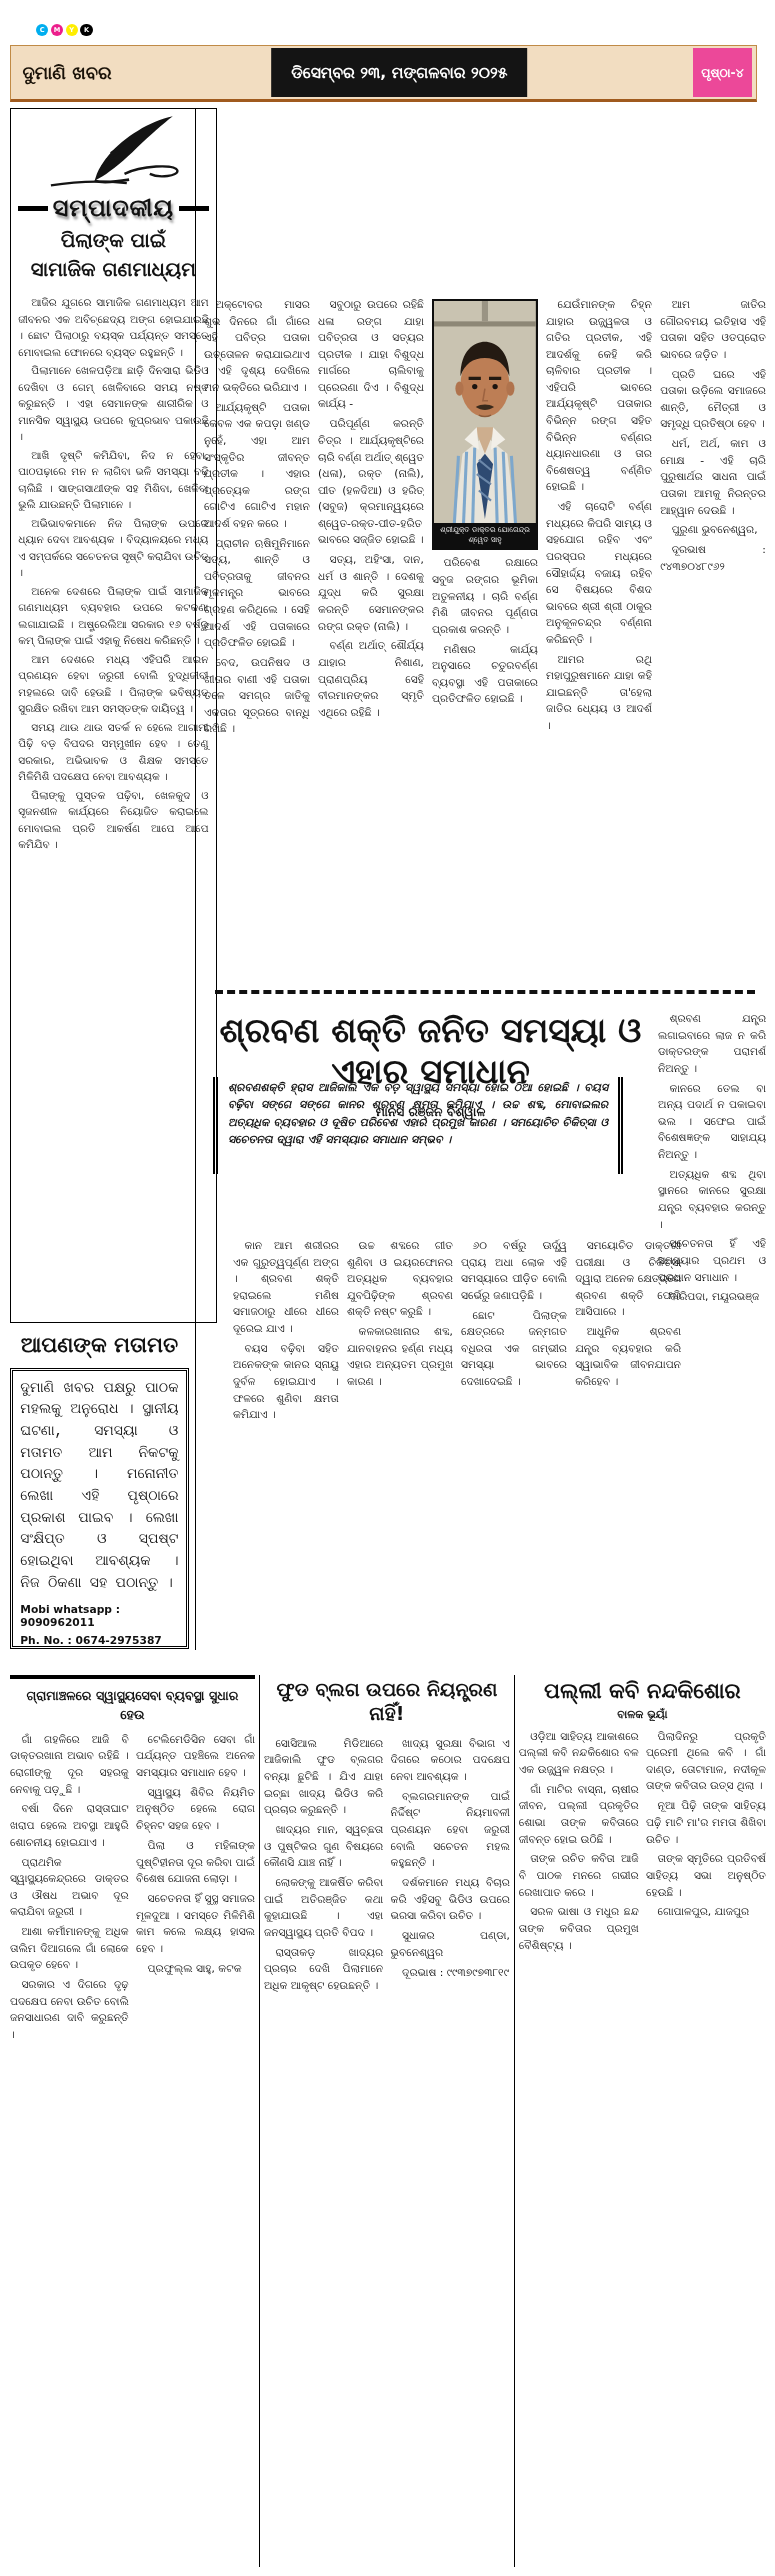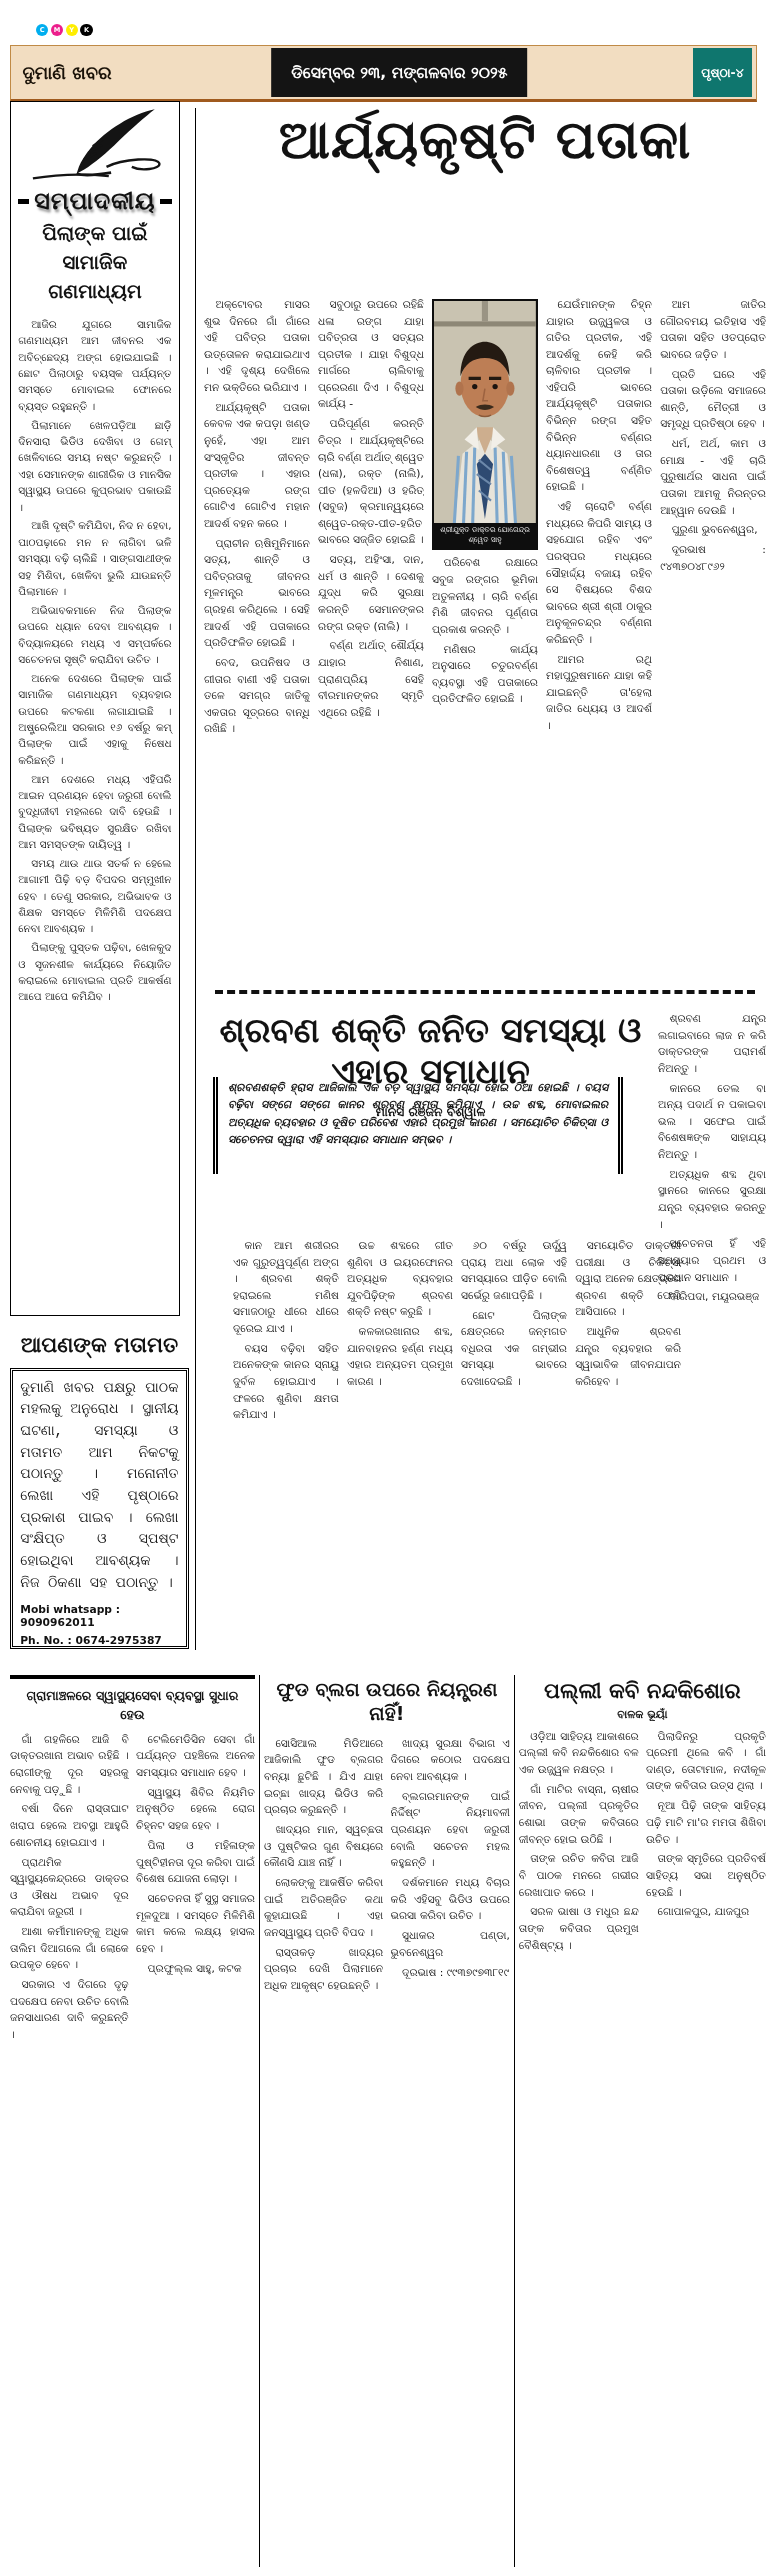--- a/index.html
+++ b/index.html
@@ -19,7 +19,7 @@
               font-size:18px;font-weight:bold;color:#1a1208;}
   .datebox{position:absolute;left:50%;transform:translateX(-50%);top:1.6px;bottom:1.6px;background:#141414;
            color:#fff;padding:0 19.7px;display:flex;align-items:center;font-size:15.6px;font-weight:bold;white-space:nowrap;margin-left:16px;}
-  .pagebox{position:absolute;right:4.1px;top:1.6px;bottom:1.6px;background:#0f766e;color:#fff;padding:0 8.2px;
+  .pagebox{position:absolute;right:4.1px;top:1.6px;bottom:1.6px;background:#ec4899;color:#fff;padding:0 8.2px;
            display:flex;align-items:center;font-size:12.3px;font-weight:bold;margin-left:40px;}
 
   

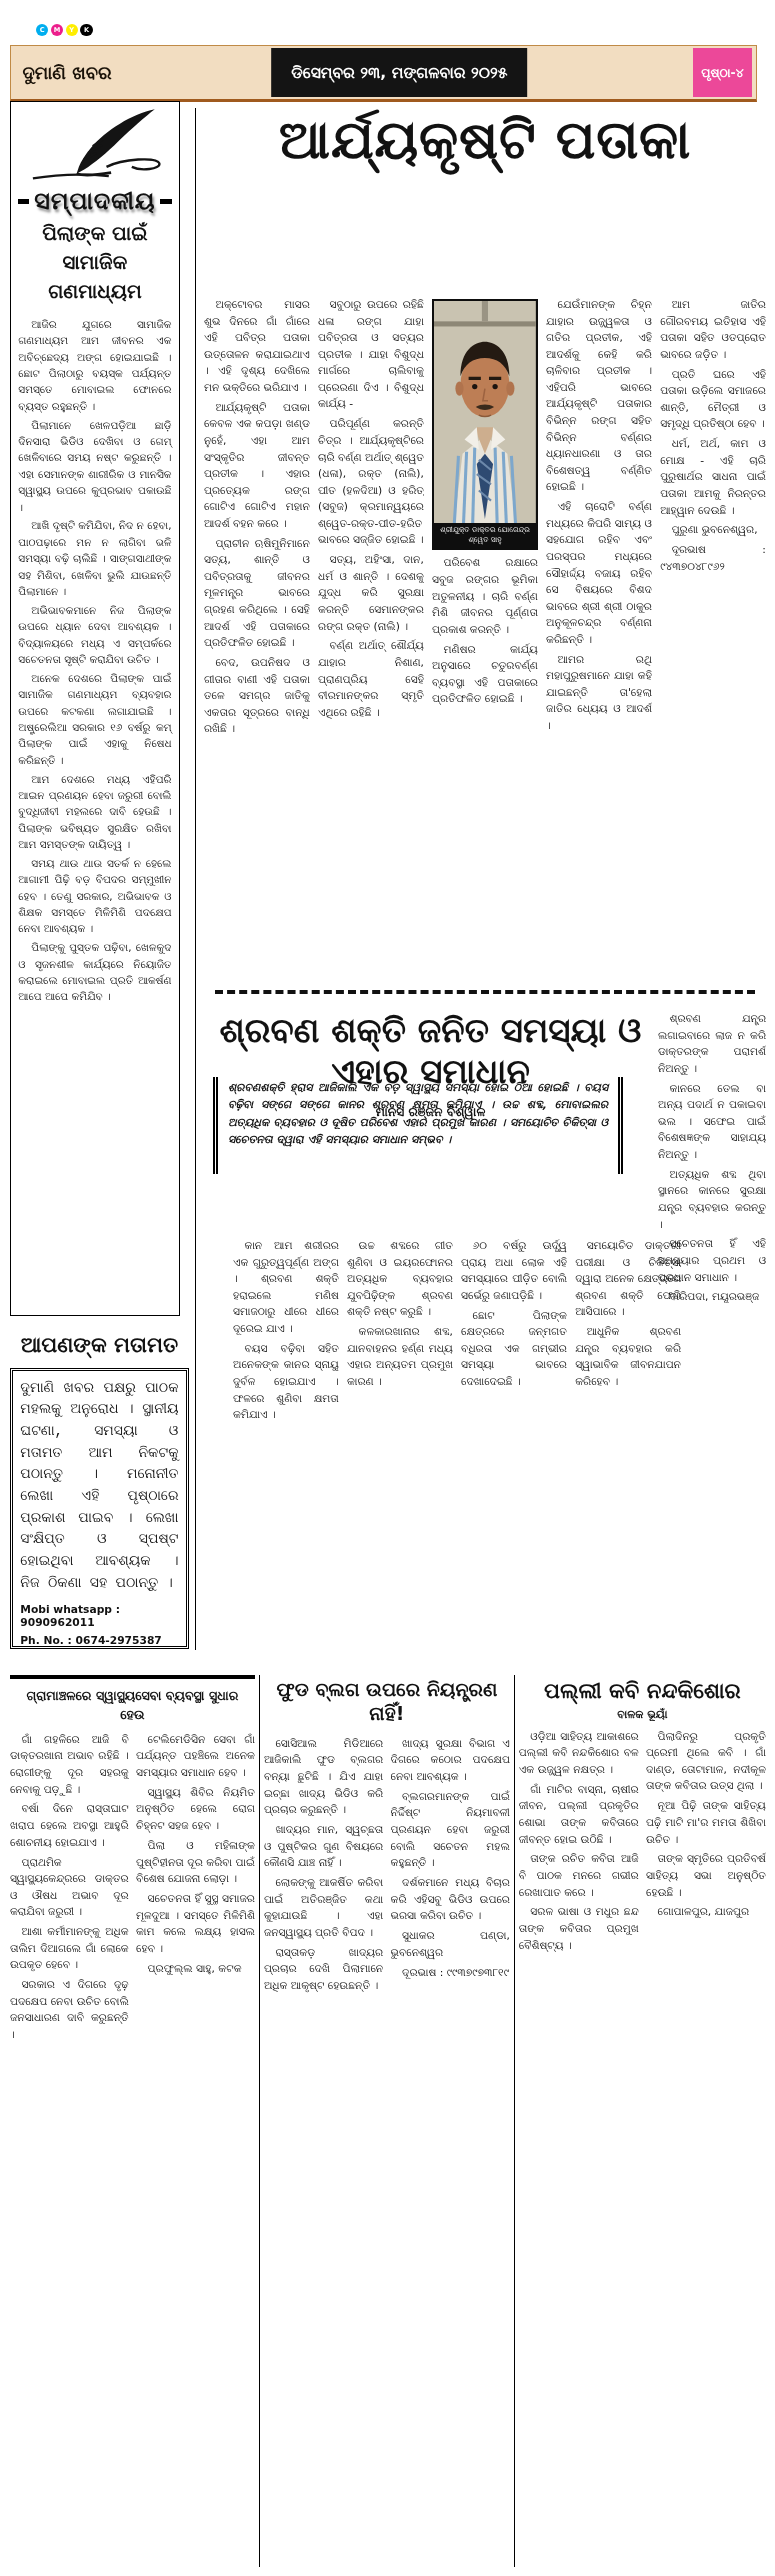--- a/index.html
+++ b/index.html
@@ -129,7 +129,6 @@
 
   <div class="vrule-main"></div>
 
-  <div class="art1-head">ଆର୍ଯ୍ୟକୃଷ୍ଟି ପତାକା</div>
   <div class="art1-cols">
     <div class="ncol">
         <p>ଅକ୍ଟୋବର ମାସର ଶୁଭ ଦିନରେ ଗାଁ ଗାଁରେ ଏହି ପବିତ୍ର ପତାକା ଉତ୍ତୋଳନ କରାଯାଇଥାଏ । ଏହି ଦୃଶ୍ୟ ଦେଖିଲେ ମନ ଭକ୍ତିରେ ଭରିଯାଏ ।</p>

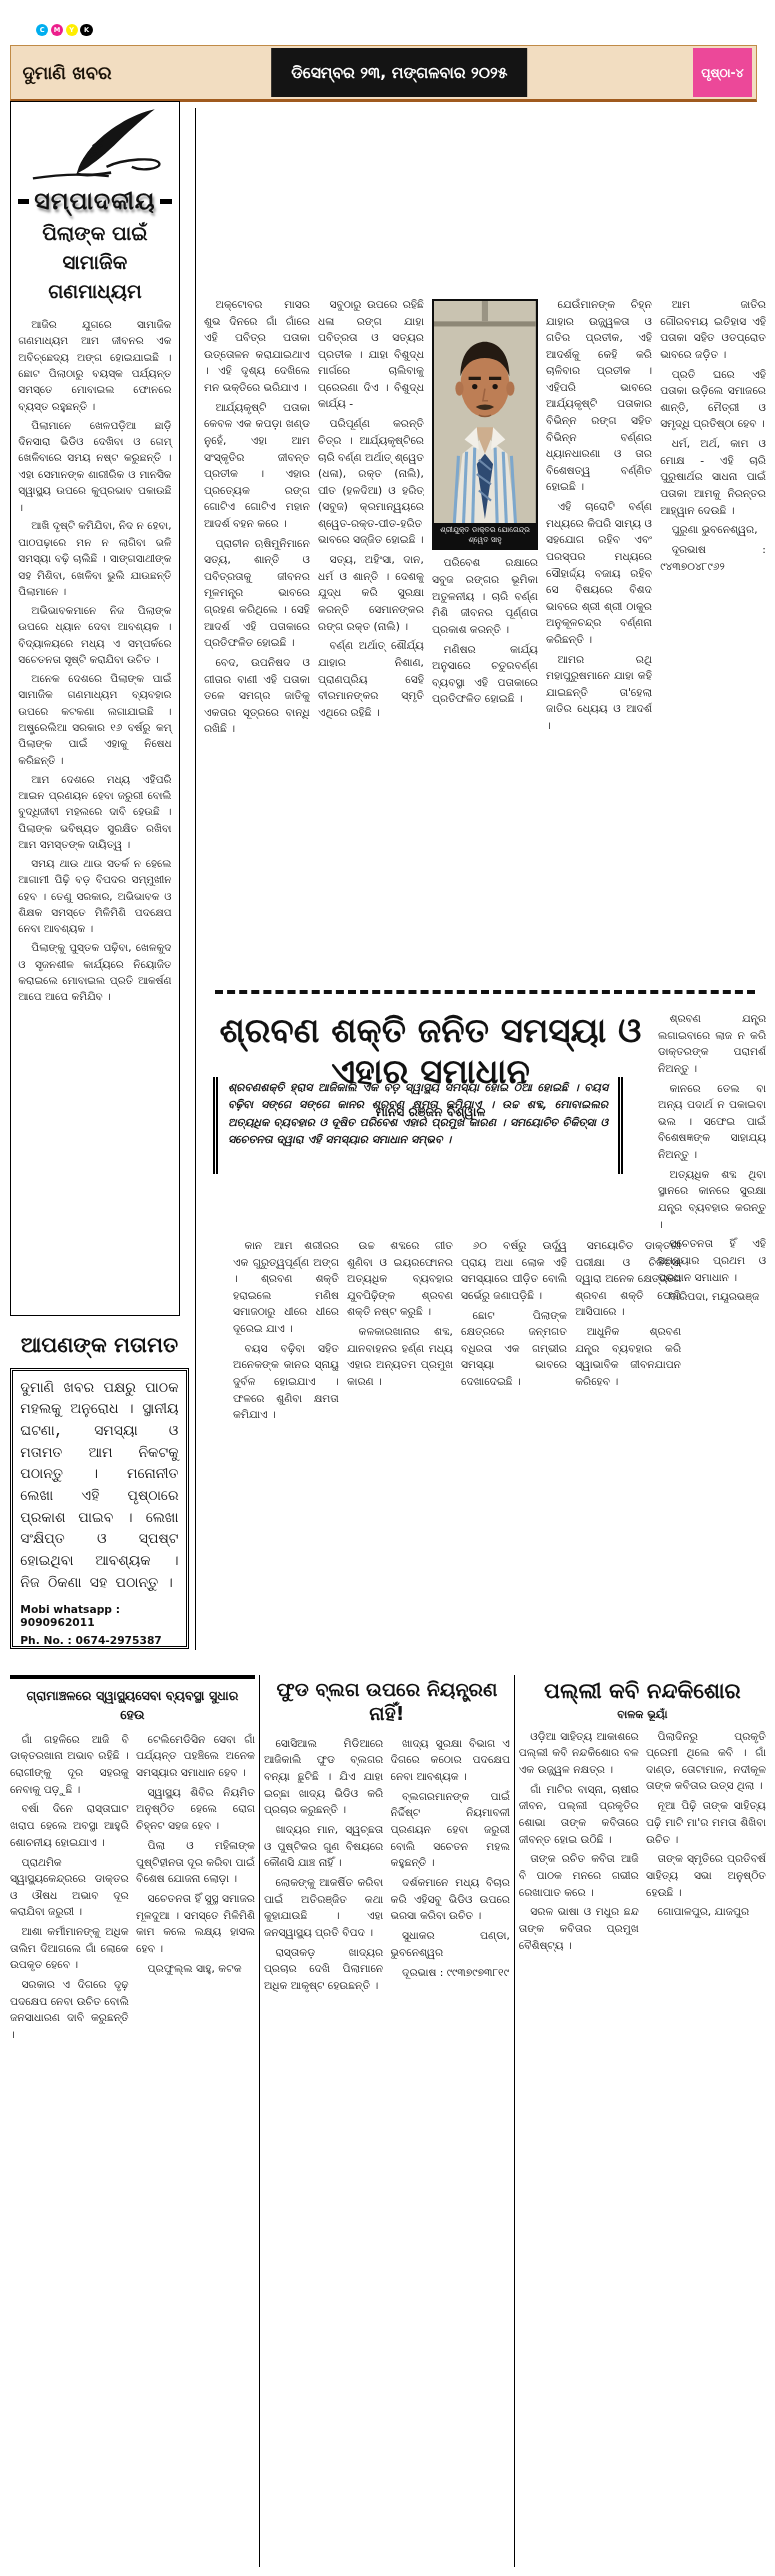--- a/index.html
+++ b/index.html
@@ -23,7 +23,7 @@
            display:flex;align-items:center;font-size:12.3px;font-weight:bold;margin-left:40px;}
 
   
-  .edit-box{position:absolute;left:9.9px;top:101px;width:170px;height:1215px;border:1.6px solid #000;
+  .edit-box{position:absolute;left:9.9px;top:108px;width:207px;height:1215px;border:1.6px solid #000;
             padding:3.3px 7.4px;box-sizing:border-box;overflow:hidden;background:#fff;}
   .quill-wrap{text-align:center;margin:1.6px 0 0;}
   .edit-label{display:flex;align-items:center;gap:4.9px;margin:1.6px 0 4.9px;}

